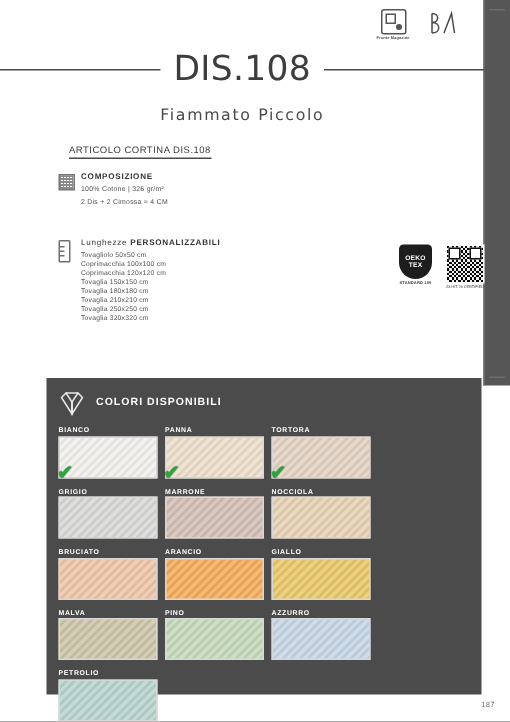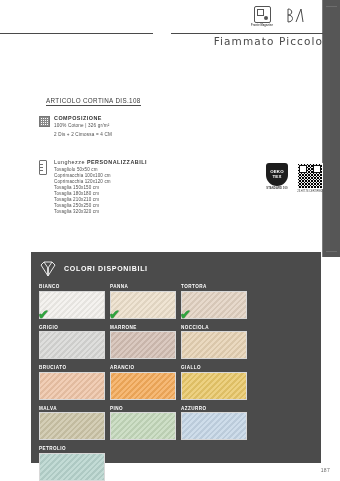--- a/index.html
+++ b/index.html
@@ -368,6 +368,7 @@
   <div class="title-wrap">
     <div class="title-rule-row">
       <div class="rule left"></div>
+      <div class="doc-title">DIS.108</div>
       <div class="rule right"></div>
     </div>
     <div class="doc-subtitle">Fiammato Piccolo</div>

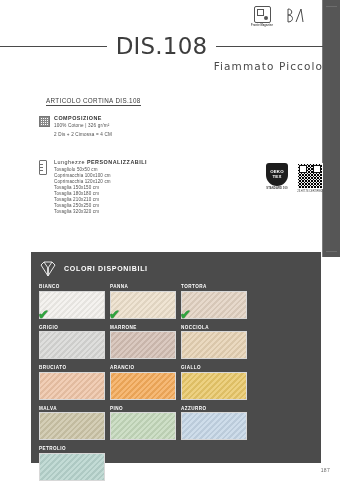--- a/index.html
+++ b/index.html
@@ -119,12 +119,11 @@
     font-family: "DejaVu Sans", sans-serif;
   }
   .doc-subtitle {
-    margin-top: 1px;
+    margin-top: 12px;
     font-size: 10.5px;
     letter-spacing: 1.1px;
     color: #4a4a4a;
     font-family: "DejaVu Sans", sans-serif;
-    text-align: right;
   }
 
   

